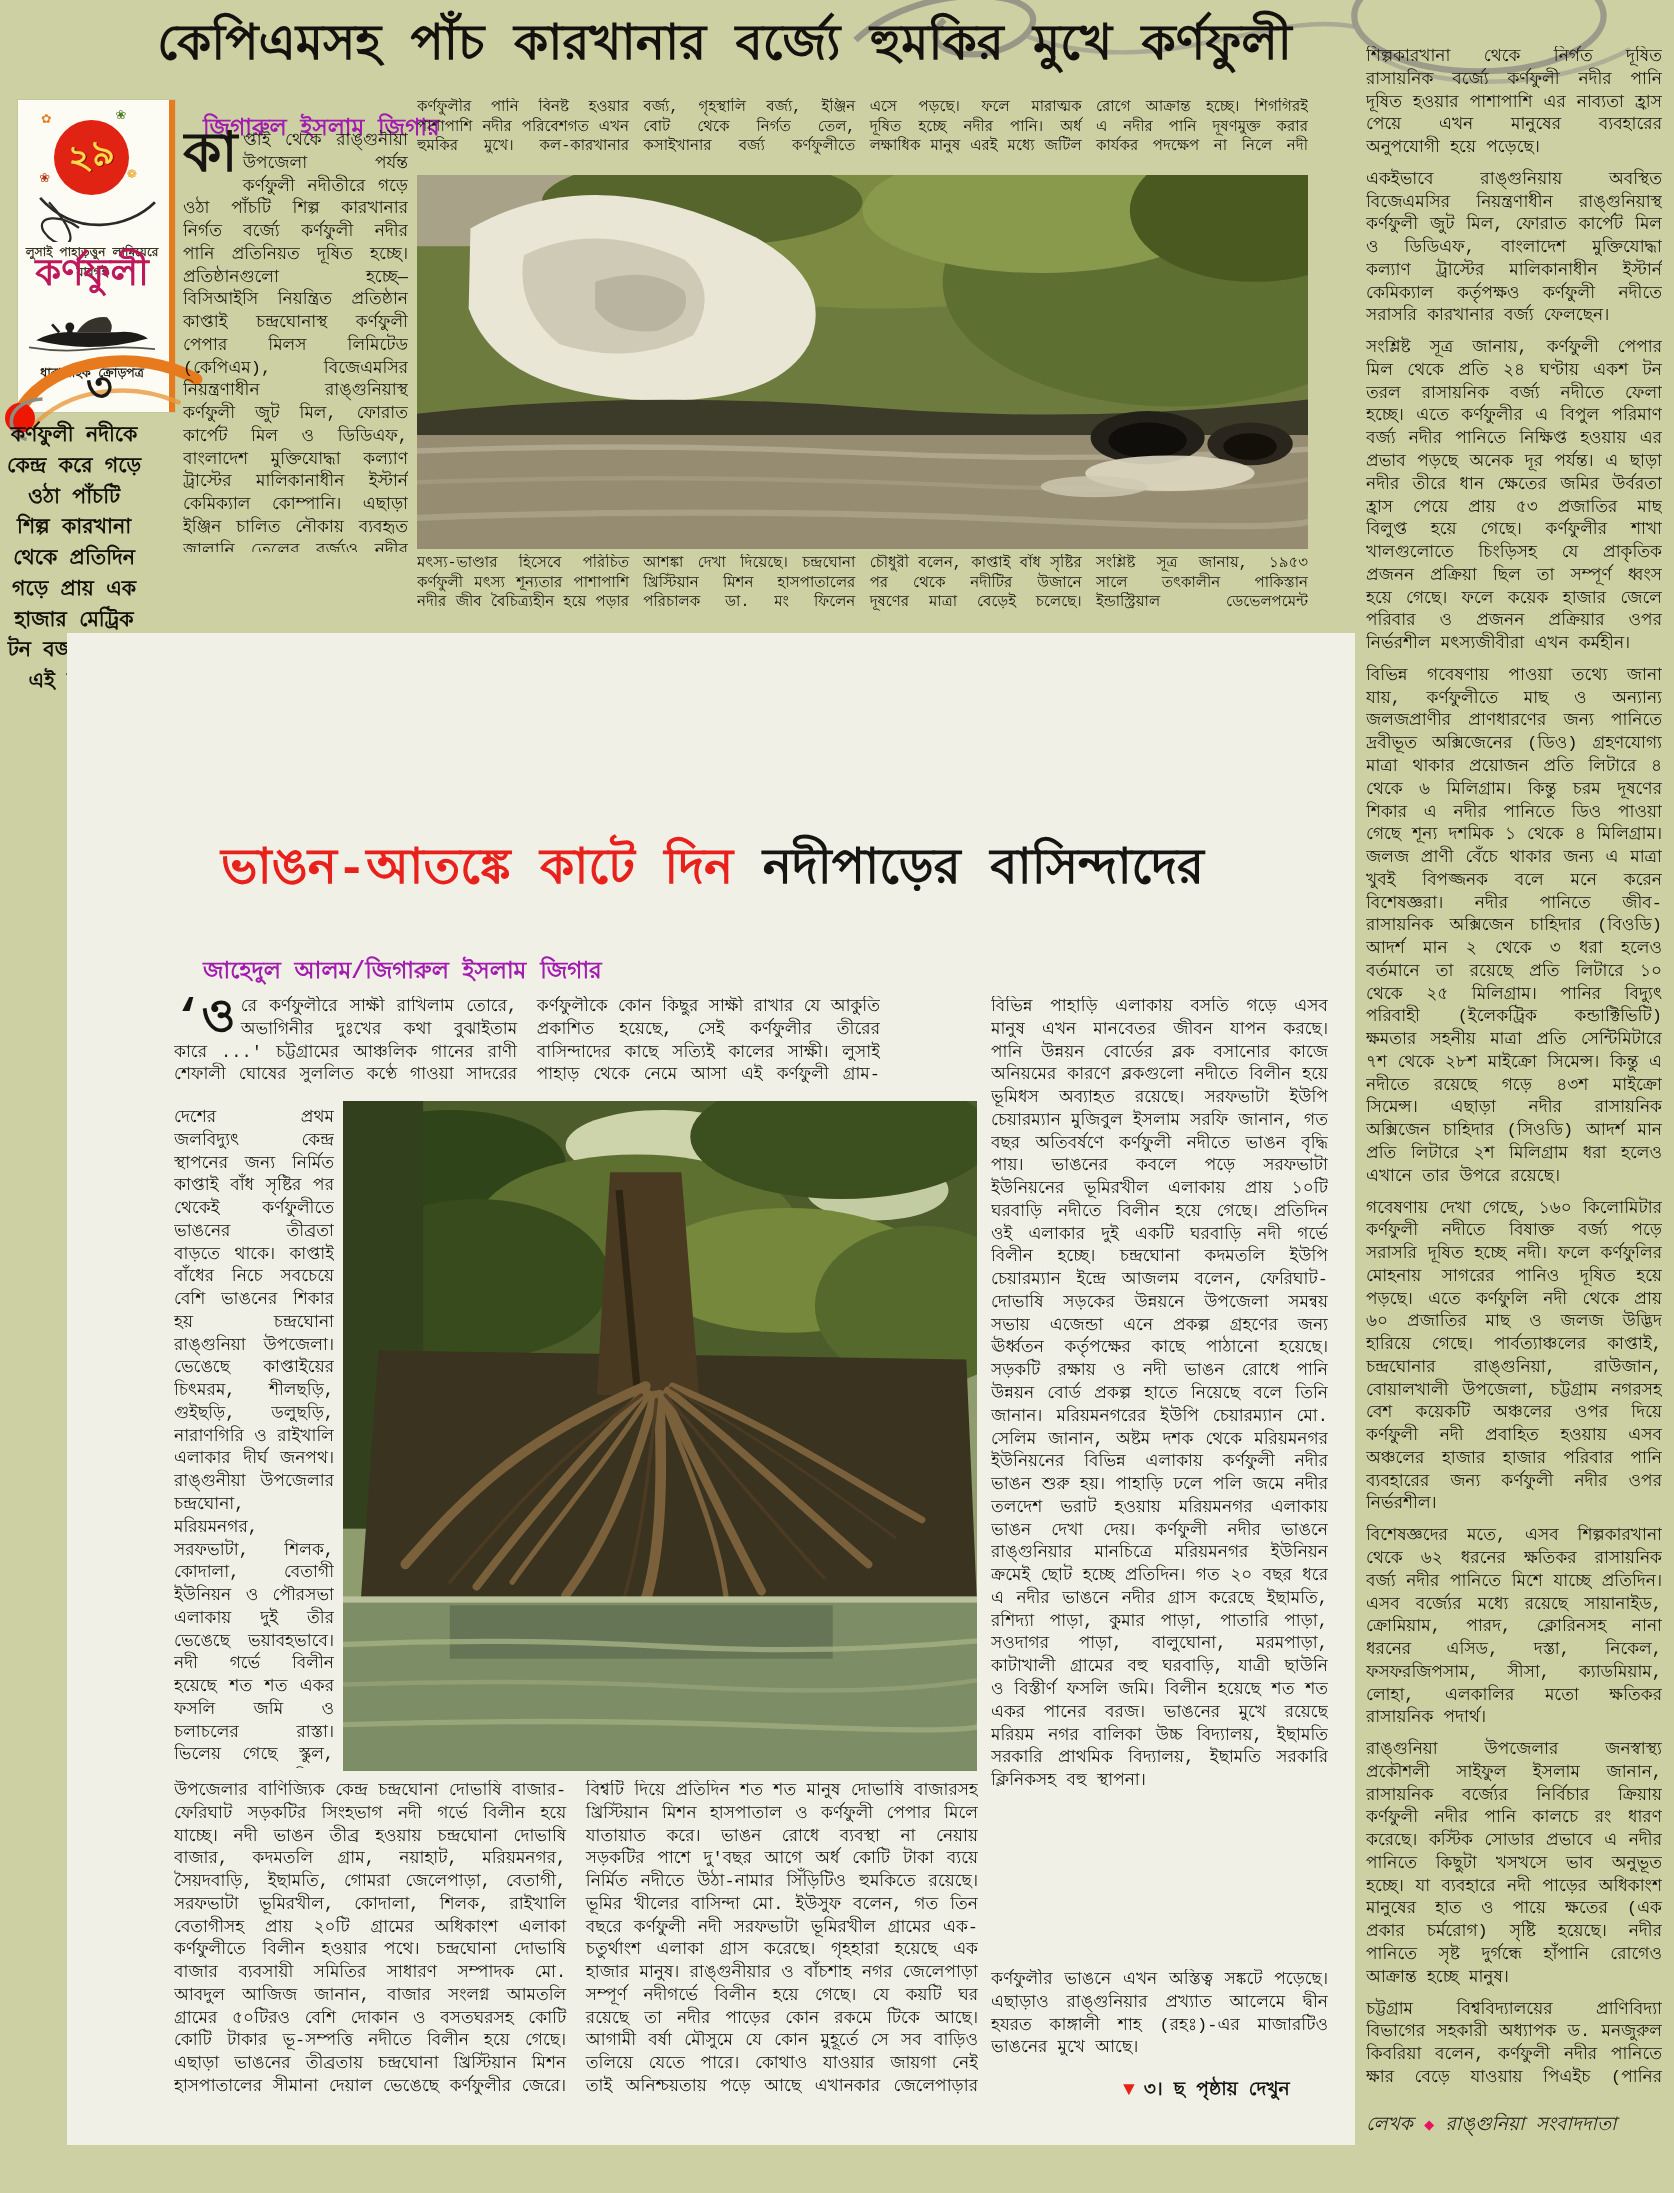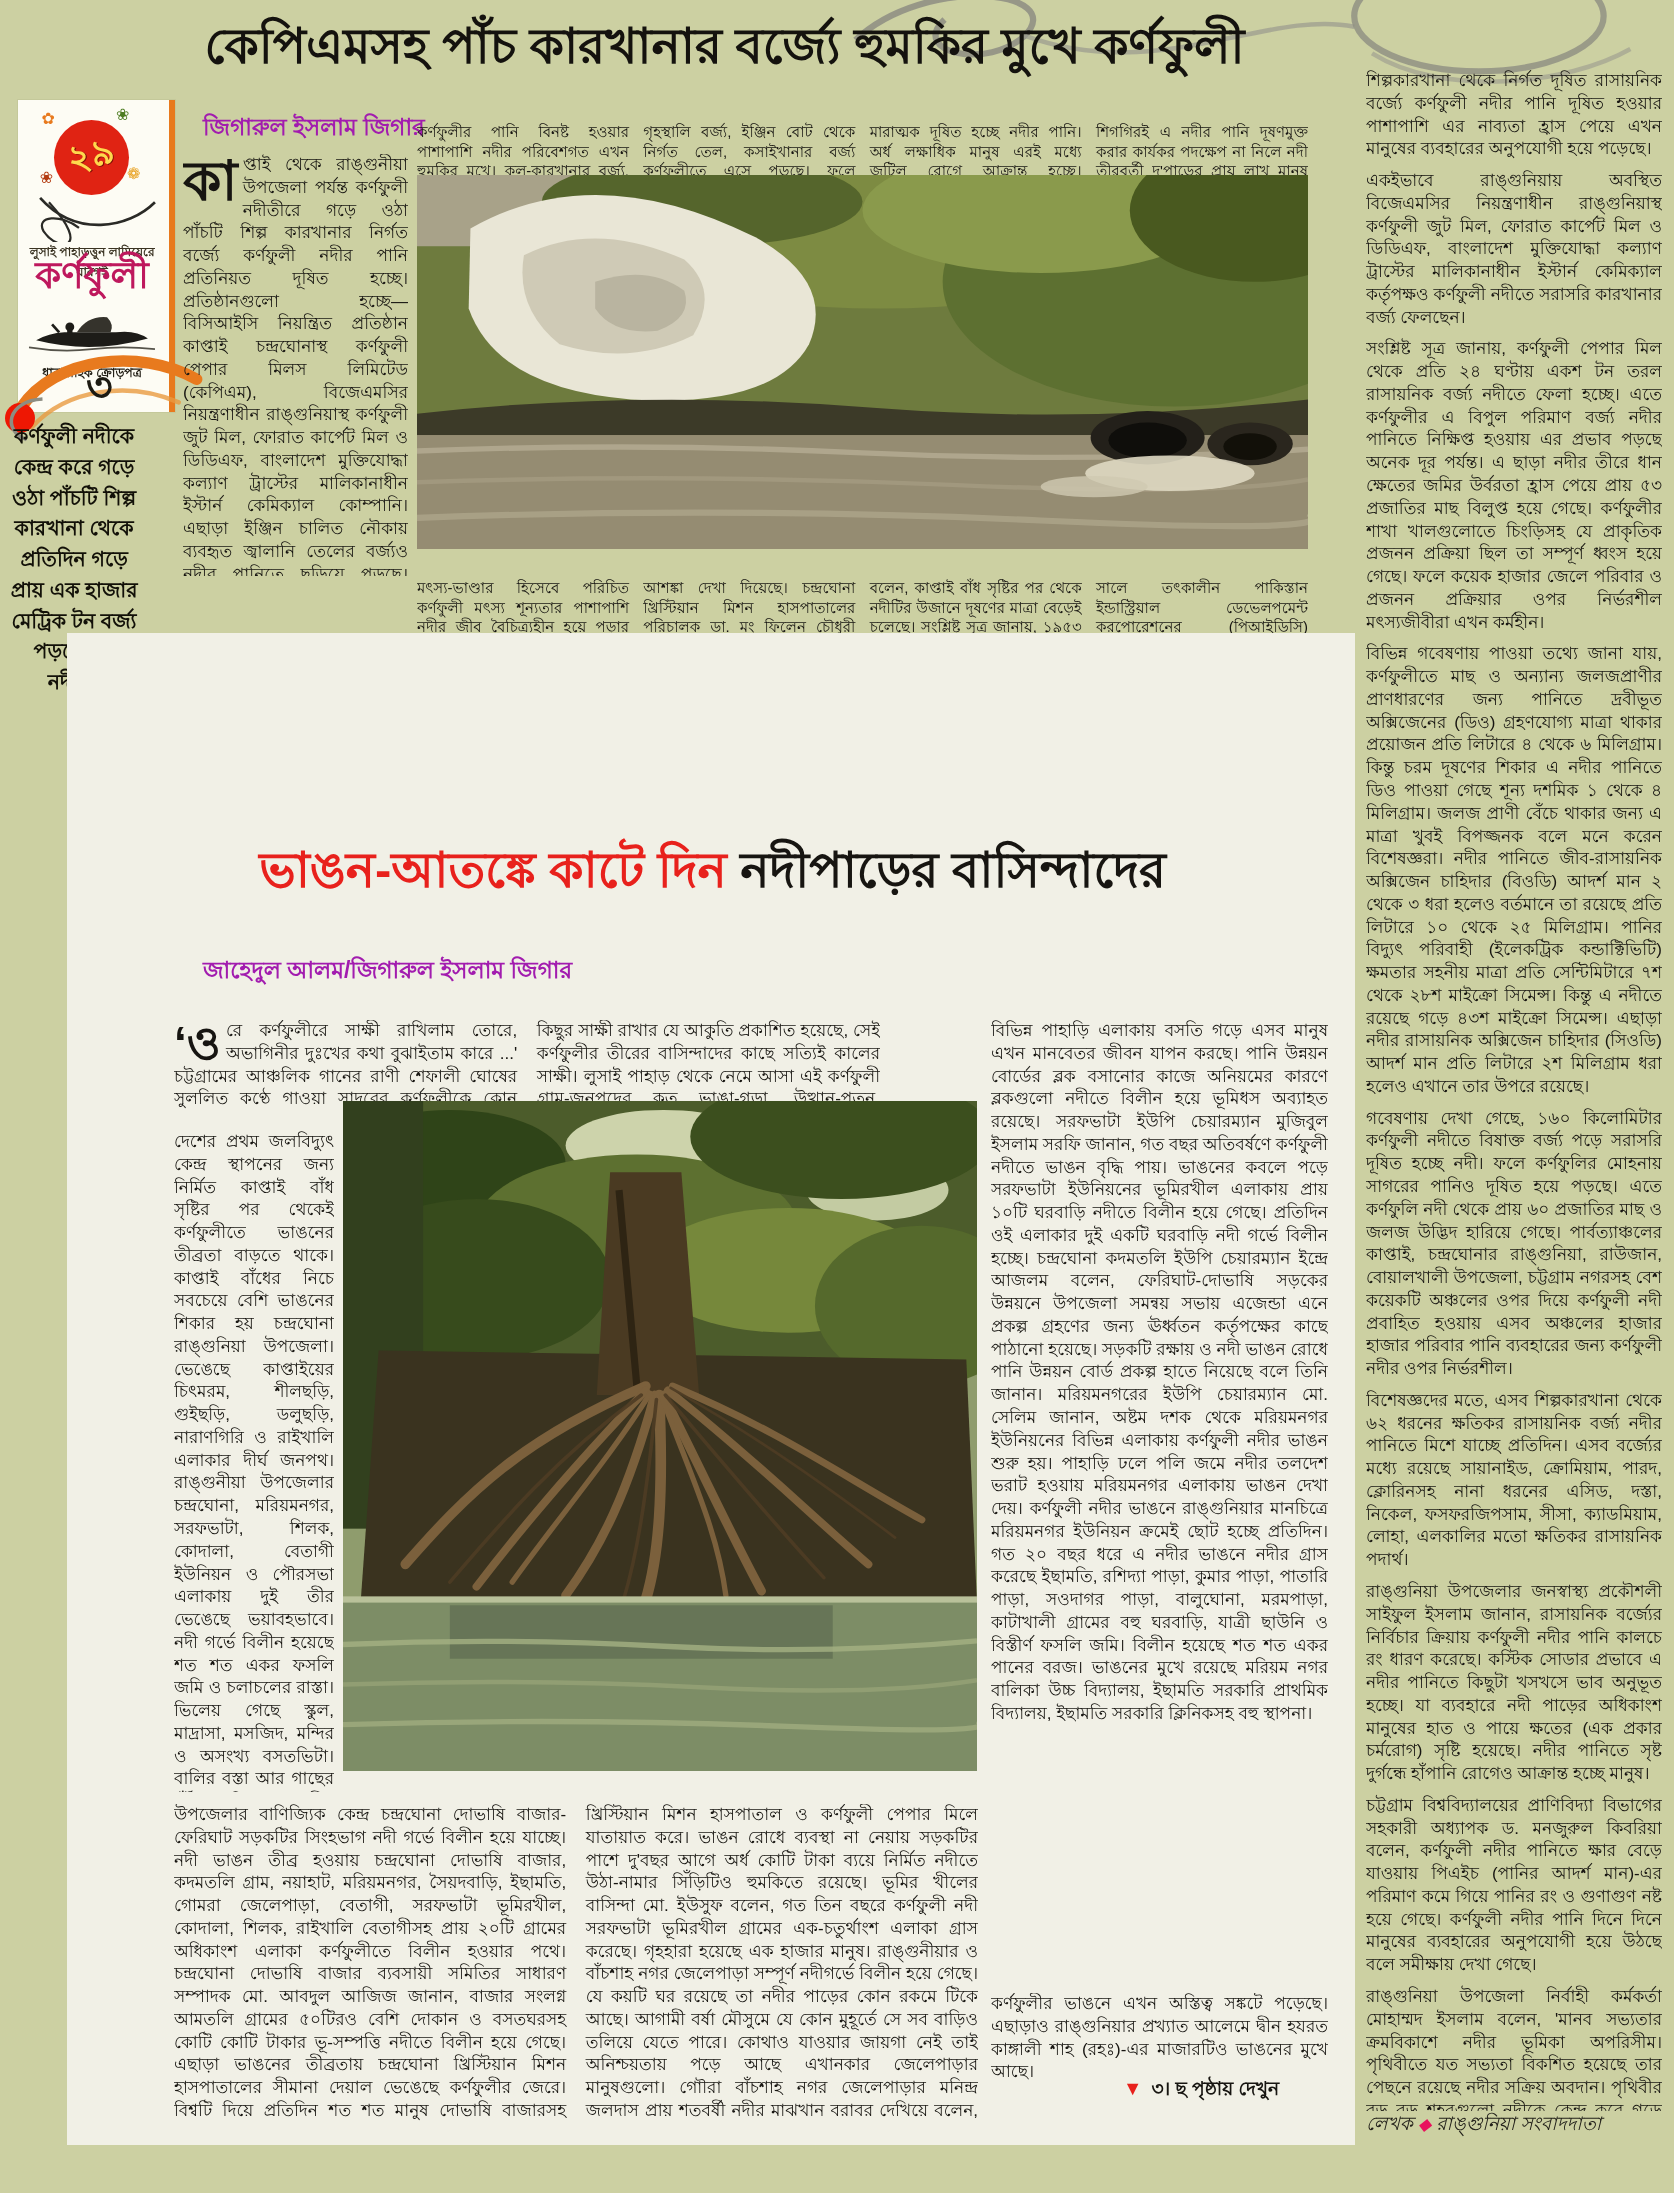--- a/index.html
+++ b/index.html
@@ -4,7 +4,7 @@
 <style>
   html,body{margin:0;padding:0;}
   .page{position:relative;width:1674px;height:2193px;background:#ccd0a2;overflow:hidden;
-        font-family:Liberation Sans, sans-serif;color:#171511;}
+        font-family:Liberation Mono, monospace;color:#171511;}
   .abs{position:absolute;}
   .just{text-align:justify;margin-top:24px;}
   .whitebox{background:#f1f0e6;}

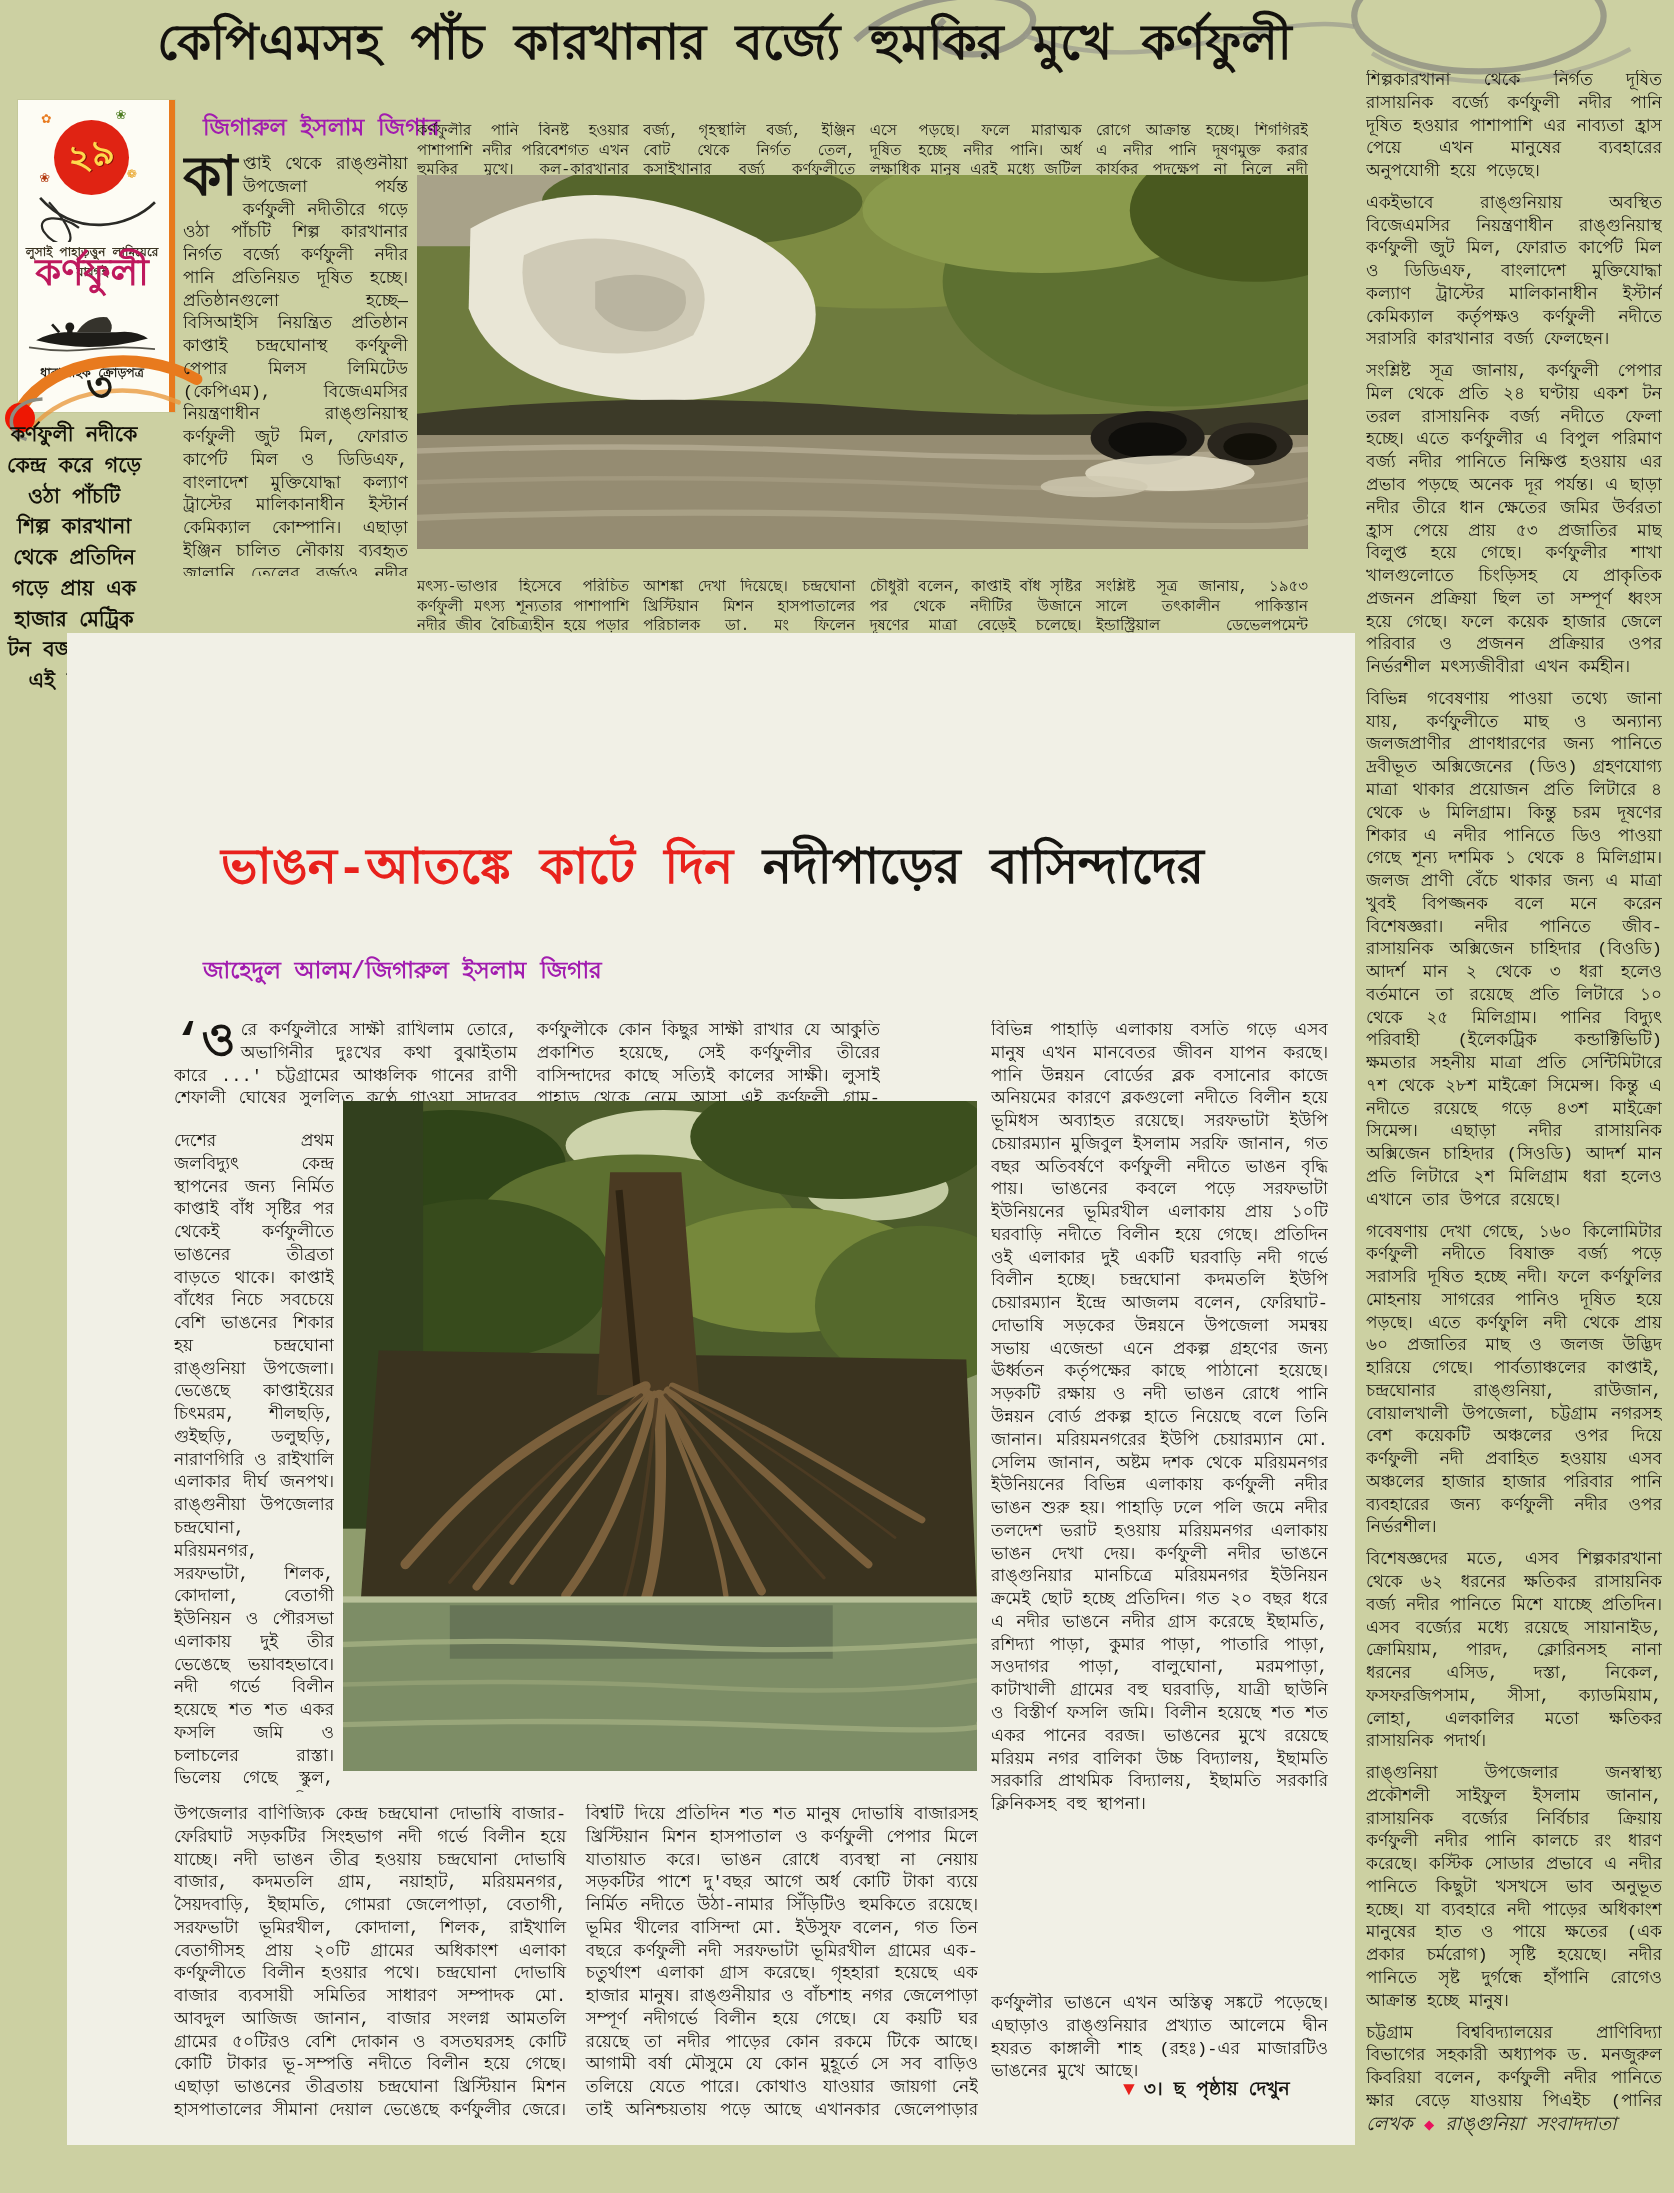--- a/index.html
+++ b/index.html
@@ -6,7 +6,7 @@
   .page{position:relative;width:1674px;height:2193px;background:#ccd0a2;overflow:hidden;
         font-family:Liberation Mono, monospace;color:#171511;}
   .abs{position:absolute;}
-  .just{text-align:justify;margin-top:24px;}
+  .just{text-align:justify;}
   .whitebox{background:#f1f0e6;}
   .hl1{font-weight:bold;font-size:49px;line-height:1.1;text-align:center;color:#14120e;}
   .byline{font-weight:bold;font-size:23px;color:#a21caf;}

